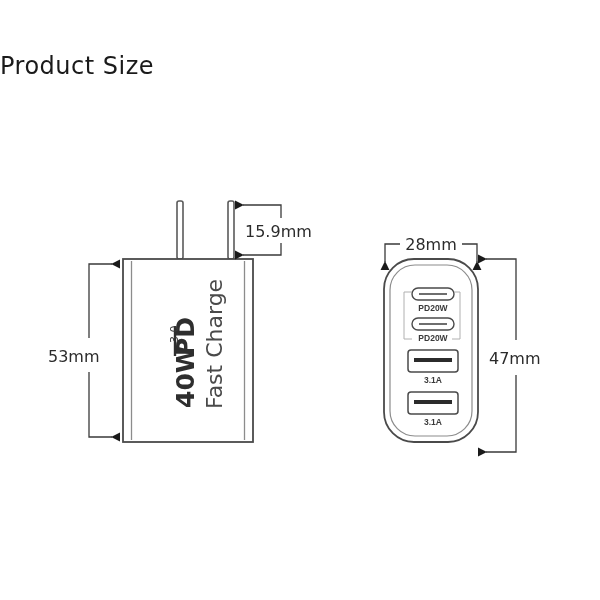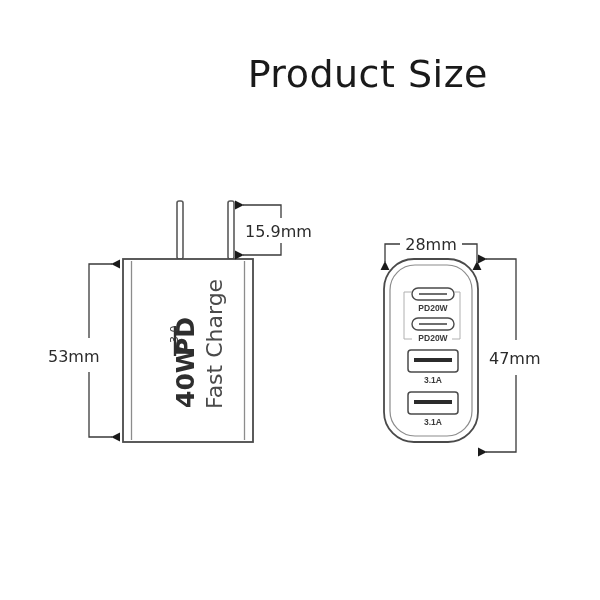--- a/index.html
+++ b/index.html
@@ -27,8 +27,8 @@
     left: 0;
     top: 52px;
     width: 488px;
-    text-align: right;
-    font-size: 38px;
+    text-align: left;
+    font-size: 24px;
     font-weight: 400;
     color: #1a1a1a;
     letter-spacing: 0.5px;

